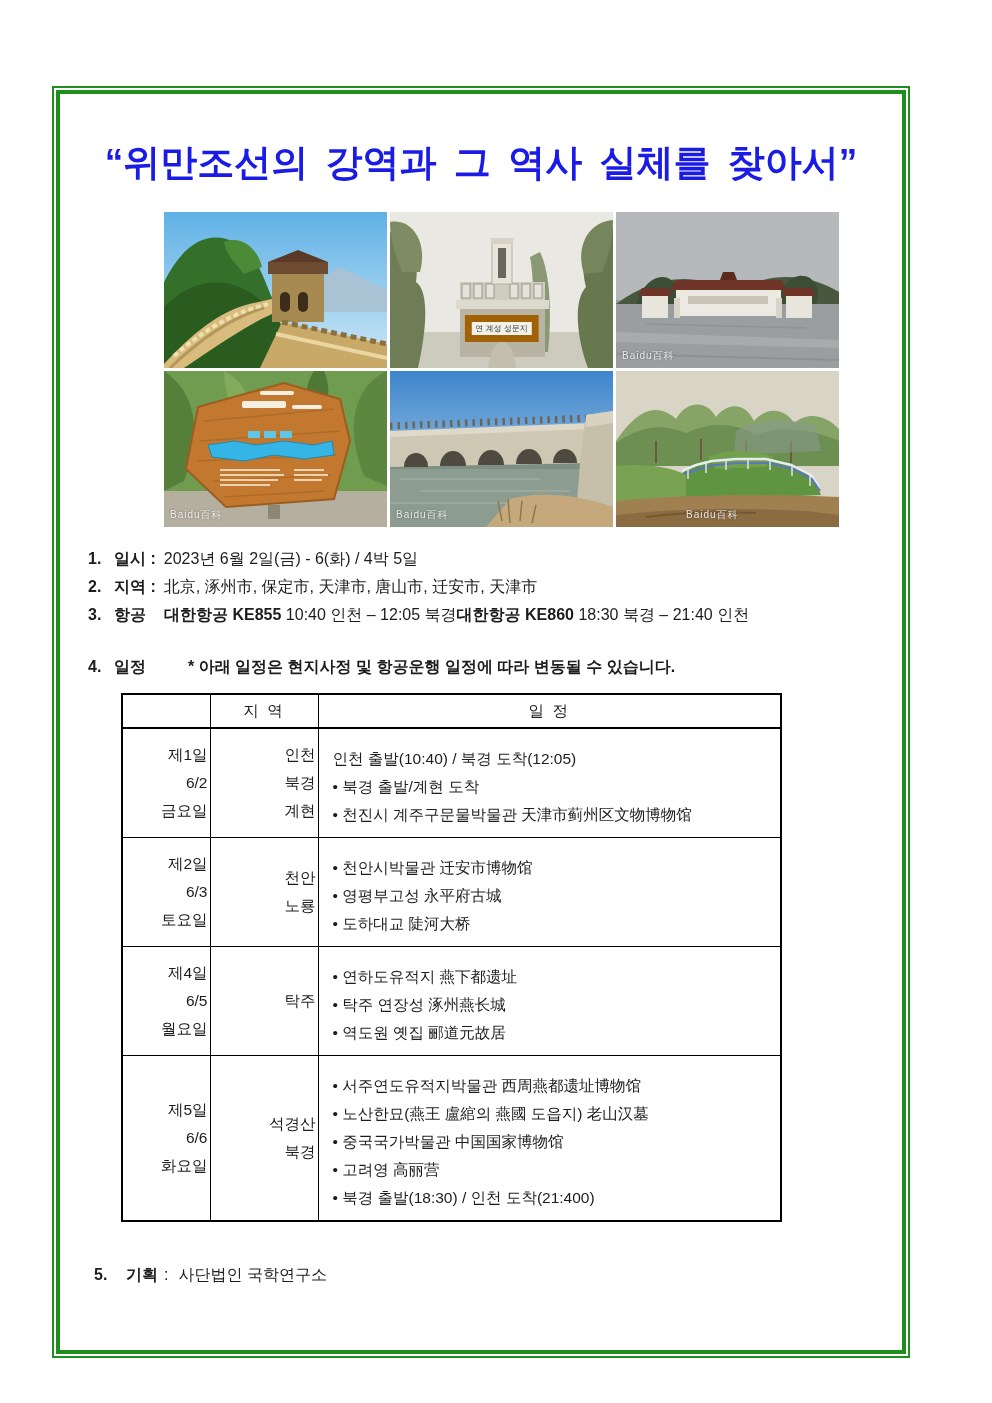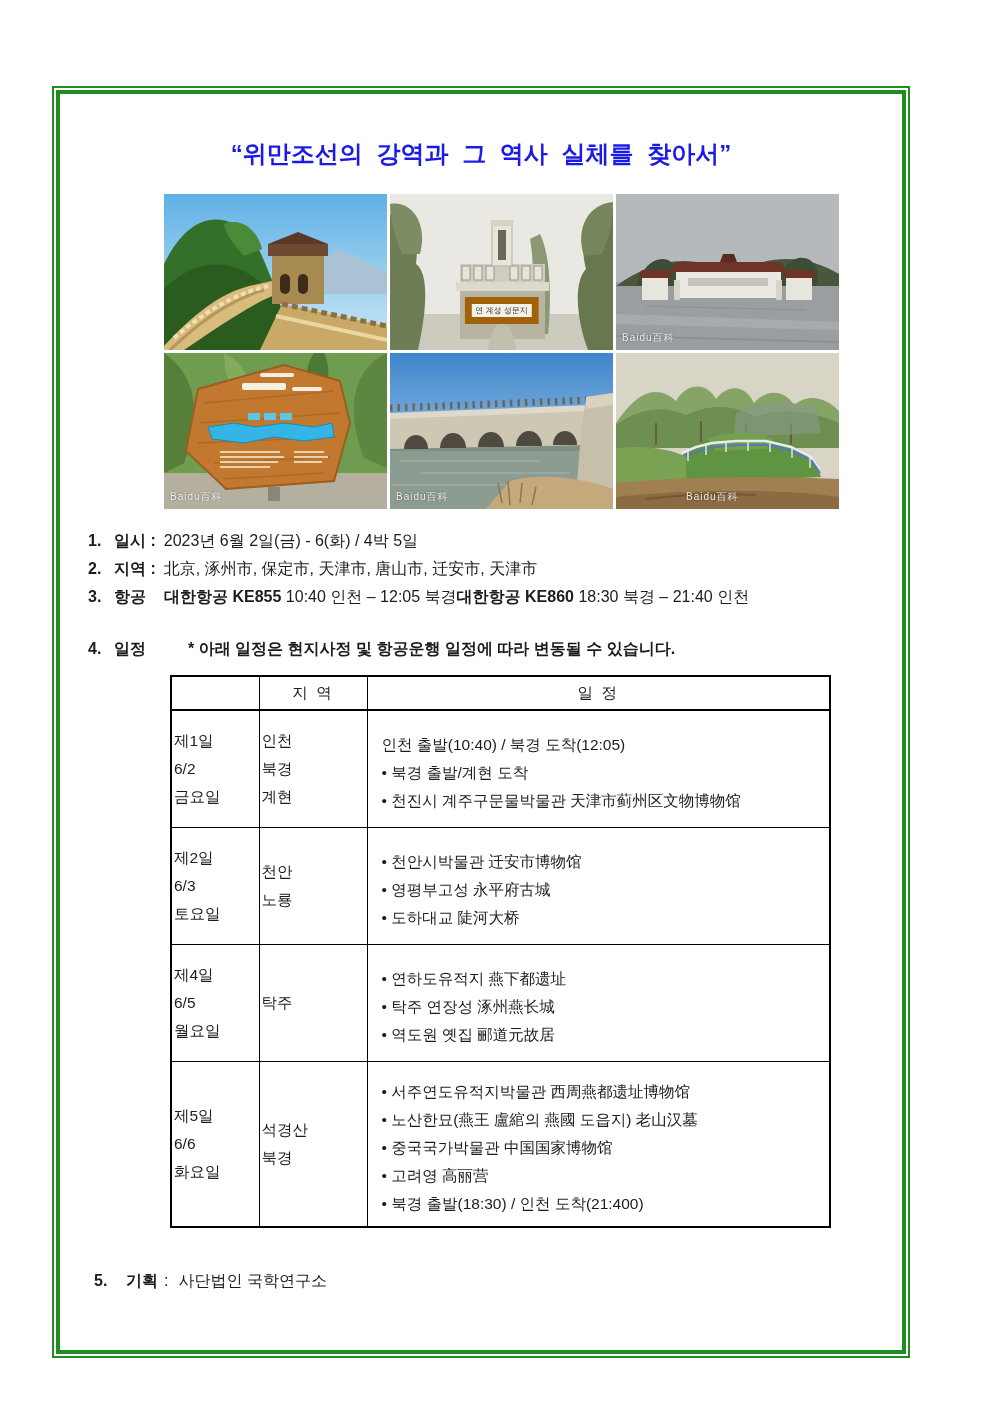--- a/index.html
+++ b/index.html
@@ -23,7 +23,7 @@
   }
   .doc-subtitle {
     margin-top:44px; text-align:center;
-    font-size:24px; font-weight:bold; color:#1b1be6; word-spacing:7px;
+    font-size:37px; font-weight:bold; color:#1b1be6; word-spacing:7px;
   }
   .photo-grid {
     margin-top:24px; margin-left:104px;

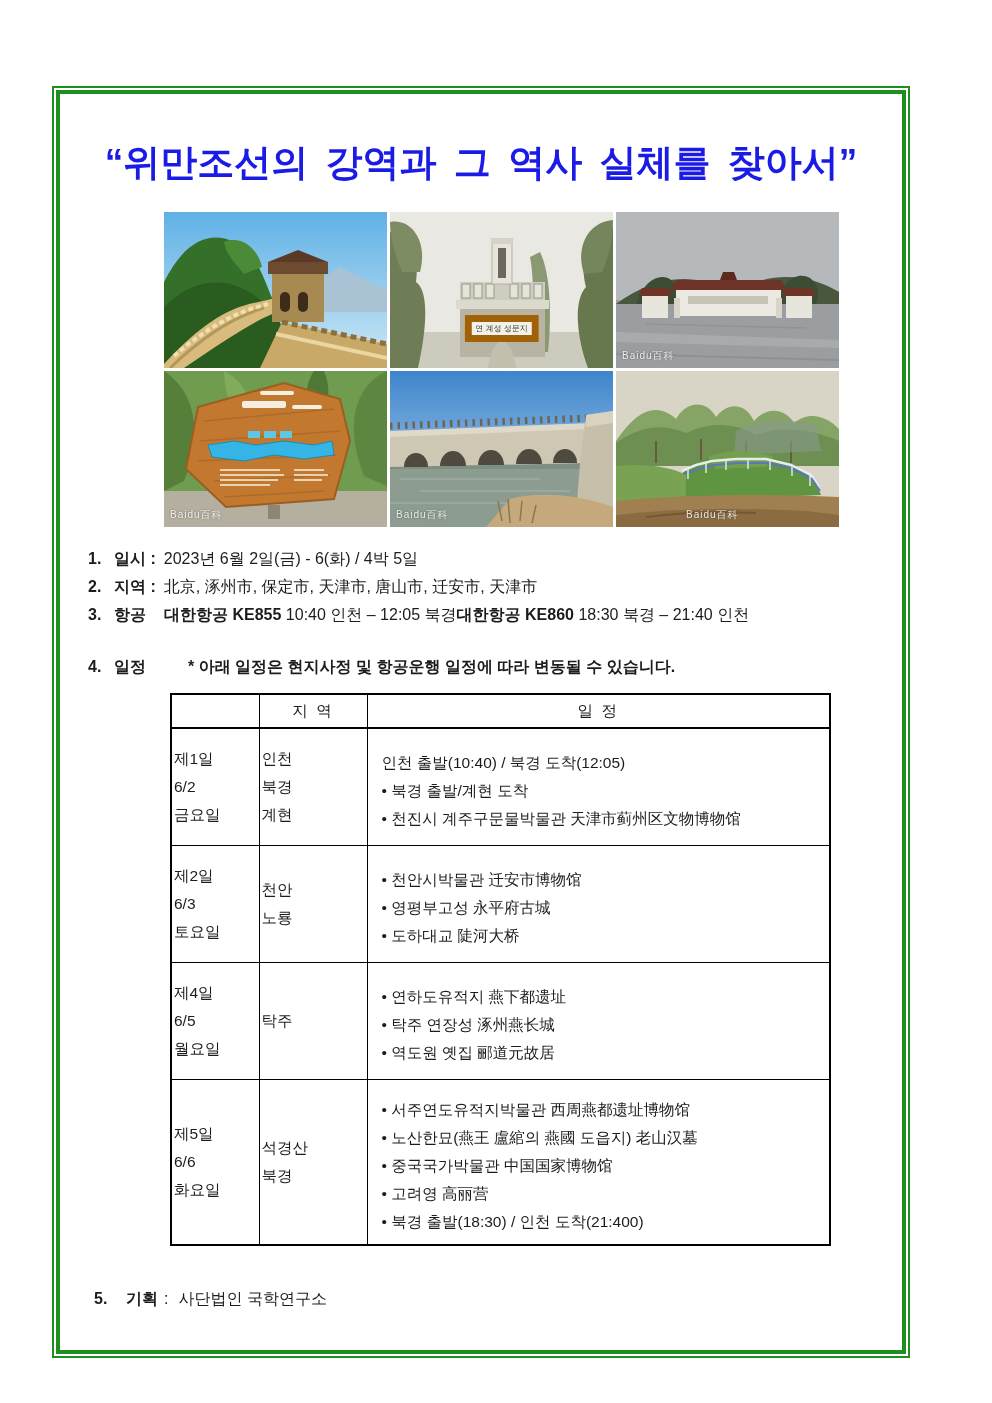--- a/index.html
+++ b/index.html
@@ -54,7 +54,7 @@
   .sched-head { margin-top:24px; }
   .sched-note { font-weight:bold; margin-left:34px; }
   table.schedule {
-    margin-top:12px; margin-left:110px;
+    margin-top:12px; margin-left:61px;
     border-collapse:collapse; table-layout:fixed; width:659px;
     font-size:15.5px;
   }

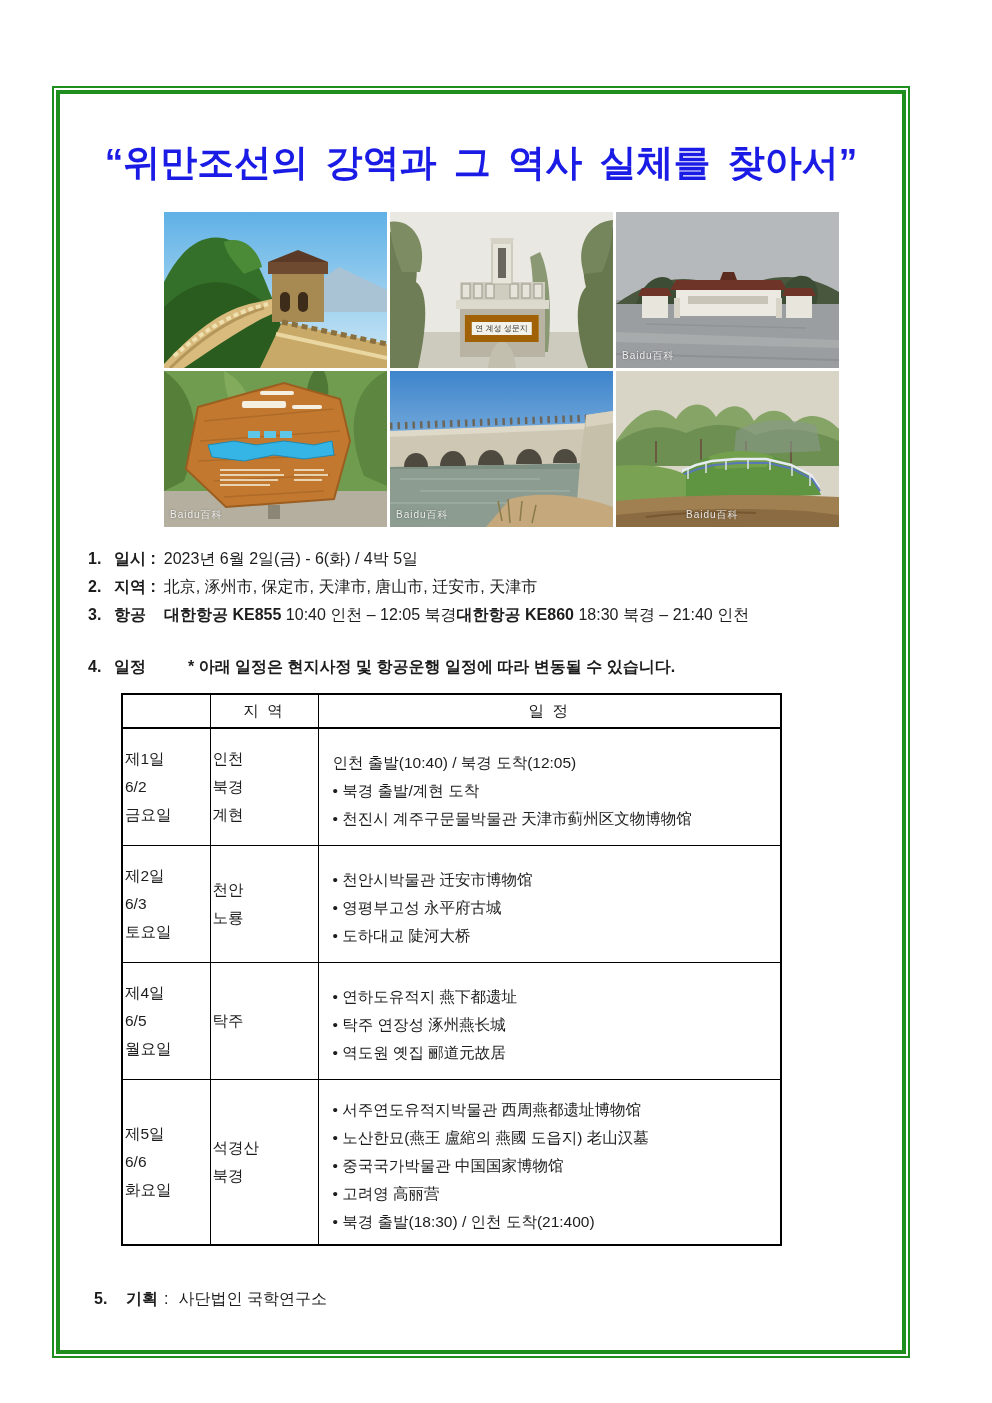--- a/index.html
+++ b/index.html
@@ -63,7 +63,7 @@
   table.schedule thead th { border-bottom:2.5px solid #000; }
   col.c-day { width:88px; } col.c-region { width:108px; } col.c-items { width:463px; }
   th { font-weight:normal; height:34px; text-align:center; letter-spacing:2px; }
-  td.day-cell, td.region-cell { text-align:left; vertical-align:middle; padding:16px 2px; }
+  td.day-cell, td.region-cell { text-align:right; vertical-align:middle; padding:8px 2px; }
   td.day-cell div, td.region-cell div { line-height:28px; }
   td.items-cell { padding:16px 6px 8px 14px; vertical-align:middle; }
   td.items-cell div { line-height:28px; white-space:pre; }

